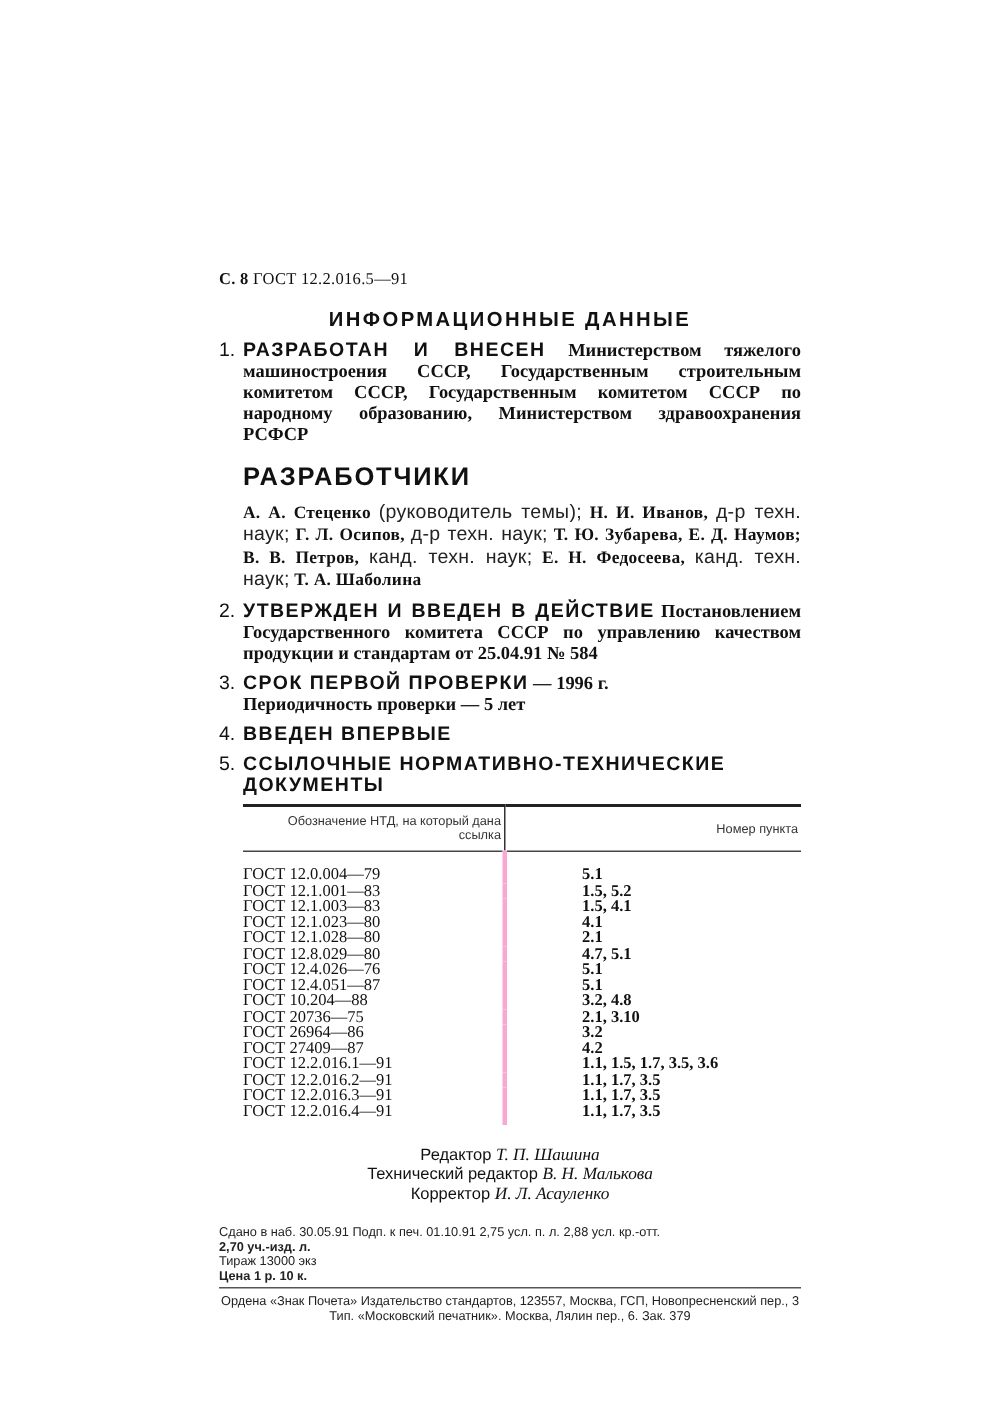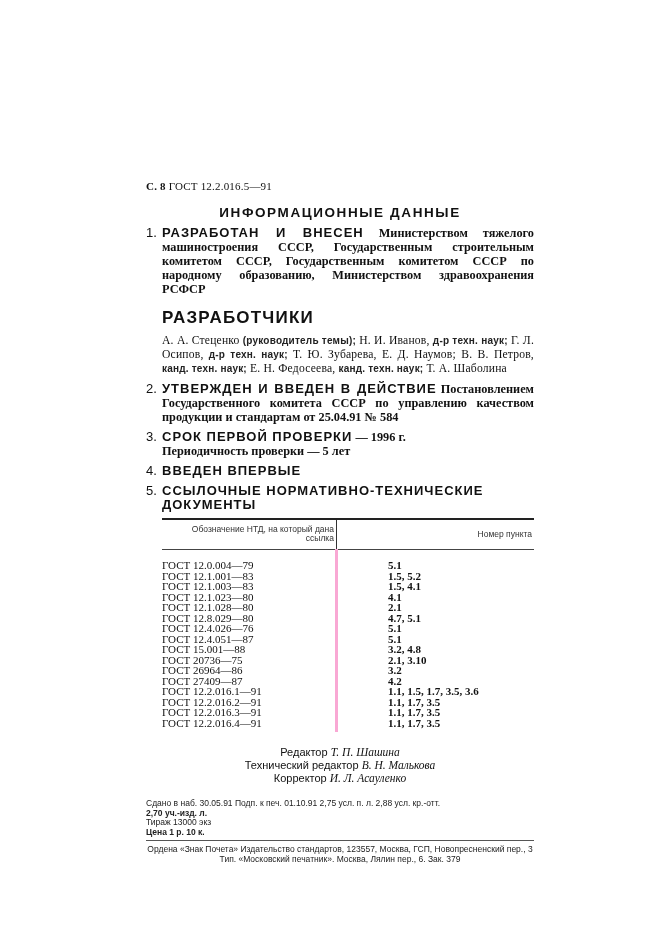--- a/index.html
+++ b/index.html
@@ -19,7 +19,7 @@
   .sub-head { font-family: "Liberation Sans", sans-serif; font-weight: bold; font-size: 17px;
               letter-spacing: 1.2px; padding-left: 16px; margin-top: 12px; }
   .authors { padding-left: 16px; margin-top: 6px; font-size: 11.6px; line-height: 14px; text-align: justify; letter-spacing: 0.2px; }
-  .authors .name { font-weight: normal; }
+  .authors .name { font-weight: bold; }
   .authors .role { font-weight: bold; font-family: "Liberation Sans", sans-serif; font-size: 10px; color: #222; }
   table.ref { width: 372px; margin-left: 16px; margin-top: 6px; border-collapse: collapse; }
   table.ref th { font-weight: normal; font-size: 8.5px; font-family: "Liberation Sans", sans-serif;

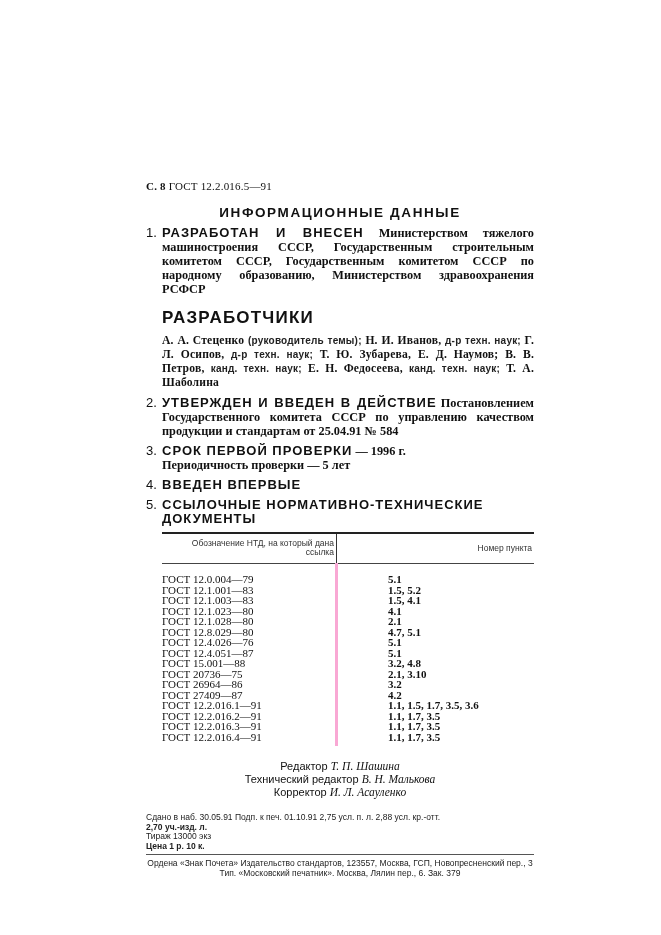--- a/index.html
+++ b/index.html
@@ -20,7 +20,7 @@
               letter-spacing: 1.2px; padding-left: 16px; margin-top: 12px; }
   .authors { padding-left: 16px; margin-top: 6px; font-size: 11.6px; line-height: 14px; text-align: justify; letter-spacing: 0.2px; }
   .authors .name { font-weight: bold; }
-  .authors .role { font-weight: bold; font-family: "Liberation Sans", sans-serif; font-size: 10px; color: #222; }
+  .authors .role { font-weight: normal; font-family: "Liberation Sans", sans-serif; font-size: 13px; color: #222; }
   table.ref { width: 372px; margin-left: 16px; margin-top: 6px; border-collapse: collapse; }
   table.ref th { font-weight: normal; font-size: 8.5px; font-family: "Liberation Sans", sans-serif;
                  color: #333; border-top: 2px solid #222; border-bottom: 1.5px solid #444; padding: 5px 2px 6px 2px; line-height: 9px; text-align: right; }

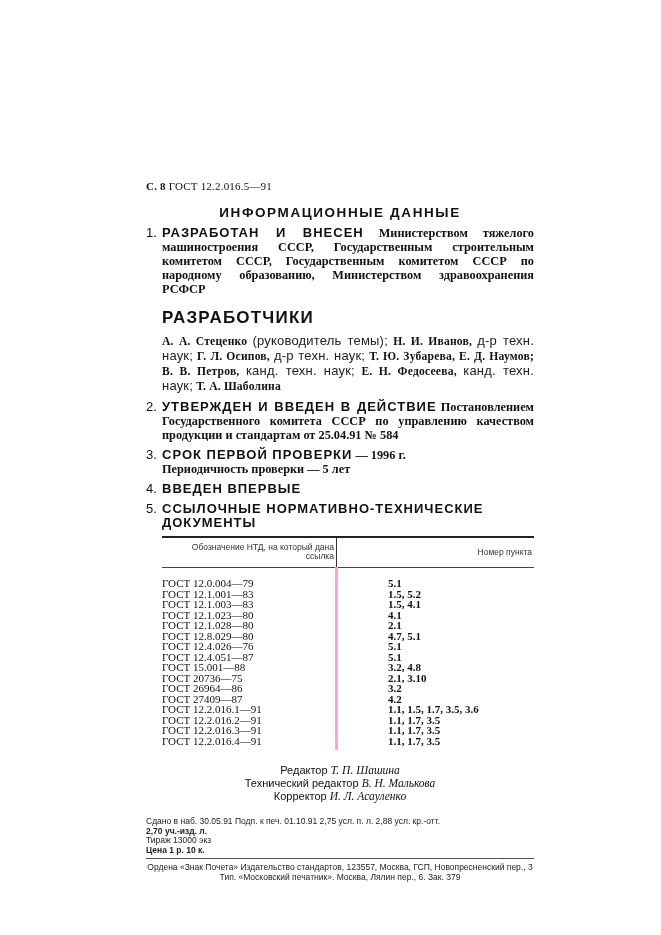--- a/index.html
+++ b/index.html
@@ -142,7 +142,7 @@
           <td class="c2">5.1</td>
         </tr>
       <tr>
-          <td class="c1">ГОСТ 15.001—88</td>
+          <td class="c1">ГОСТ 10.204—88</td>
           <td class="c2">3.2, 4.8</td>
         </tr>
       <tr>

